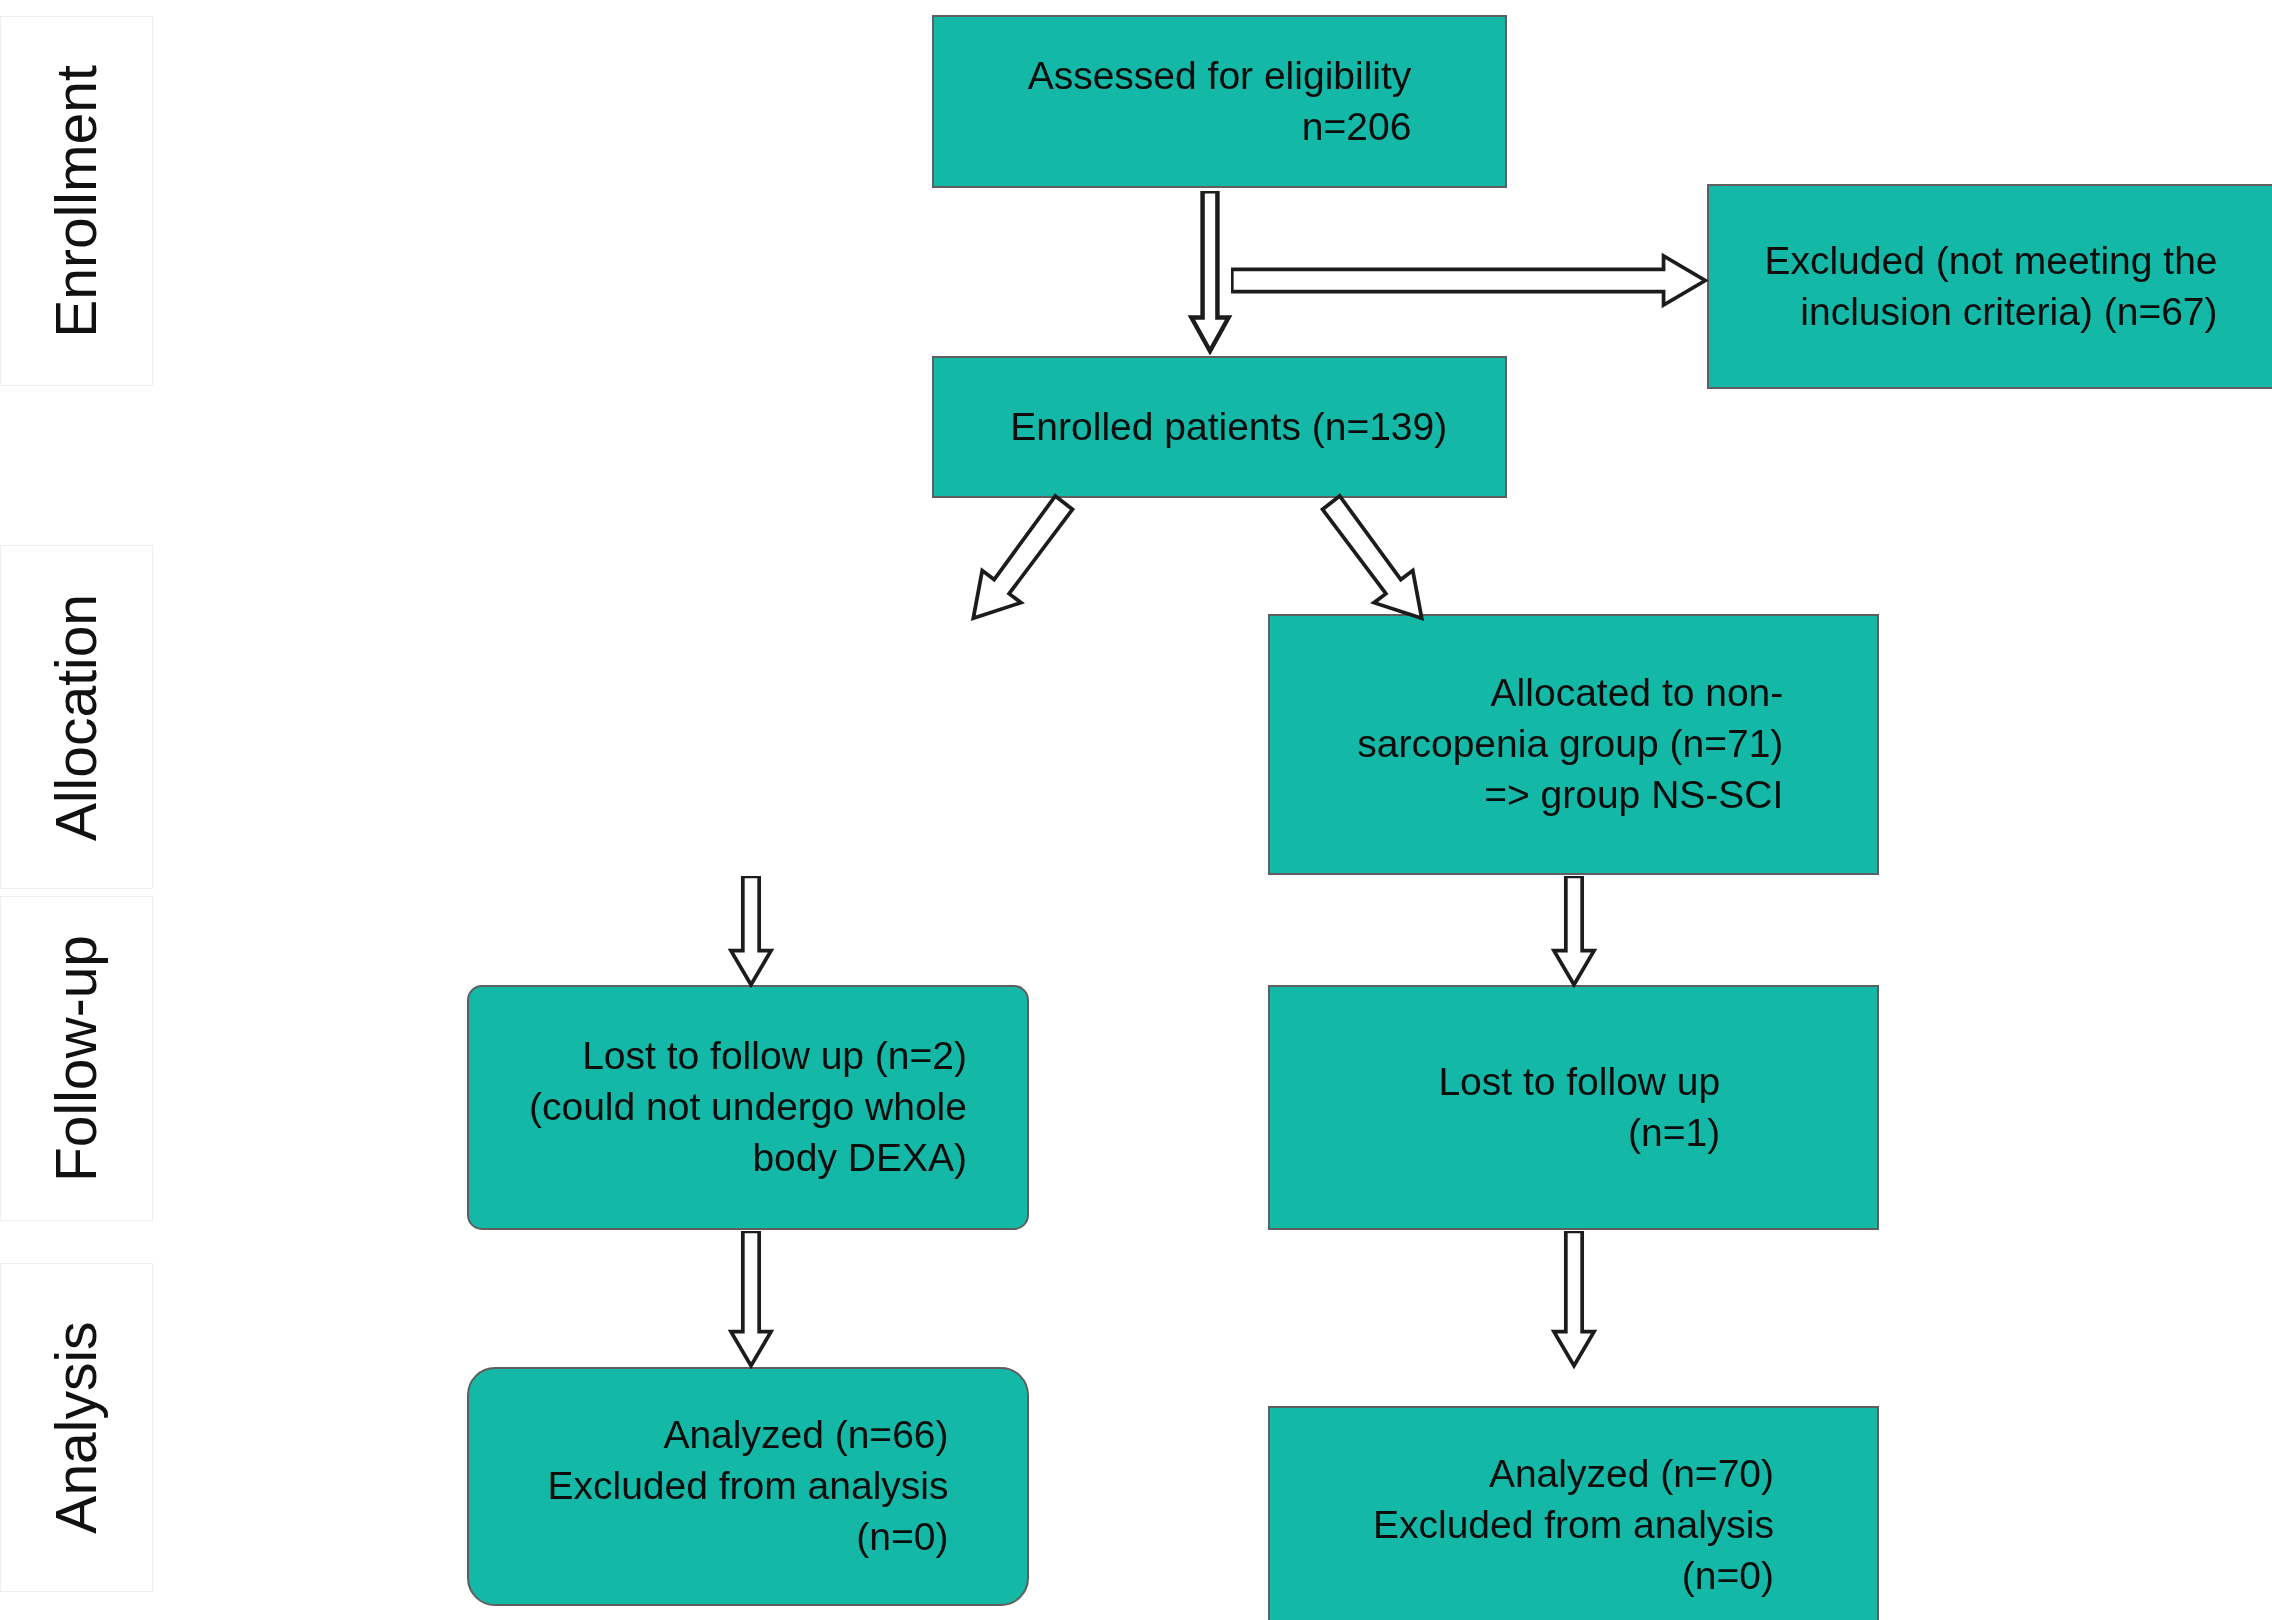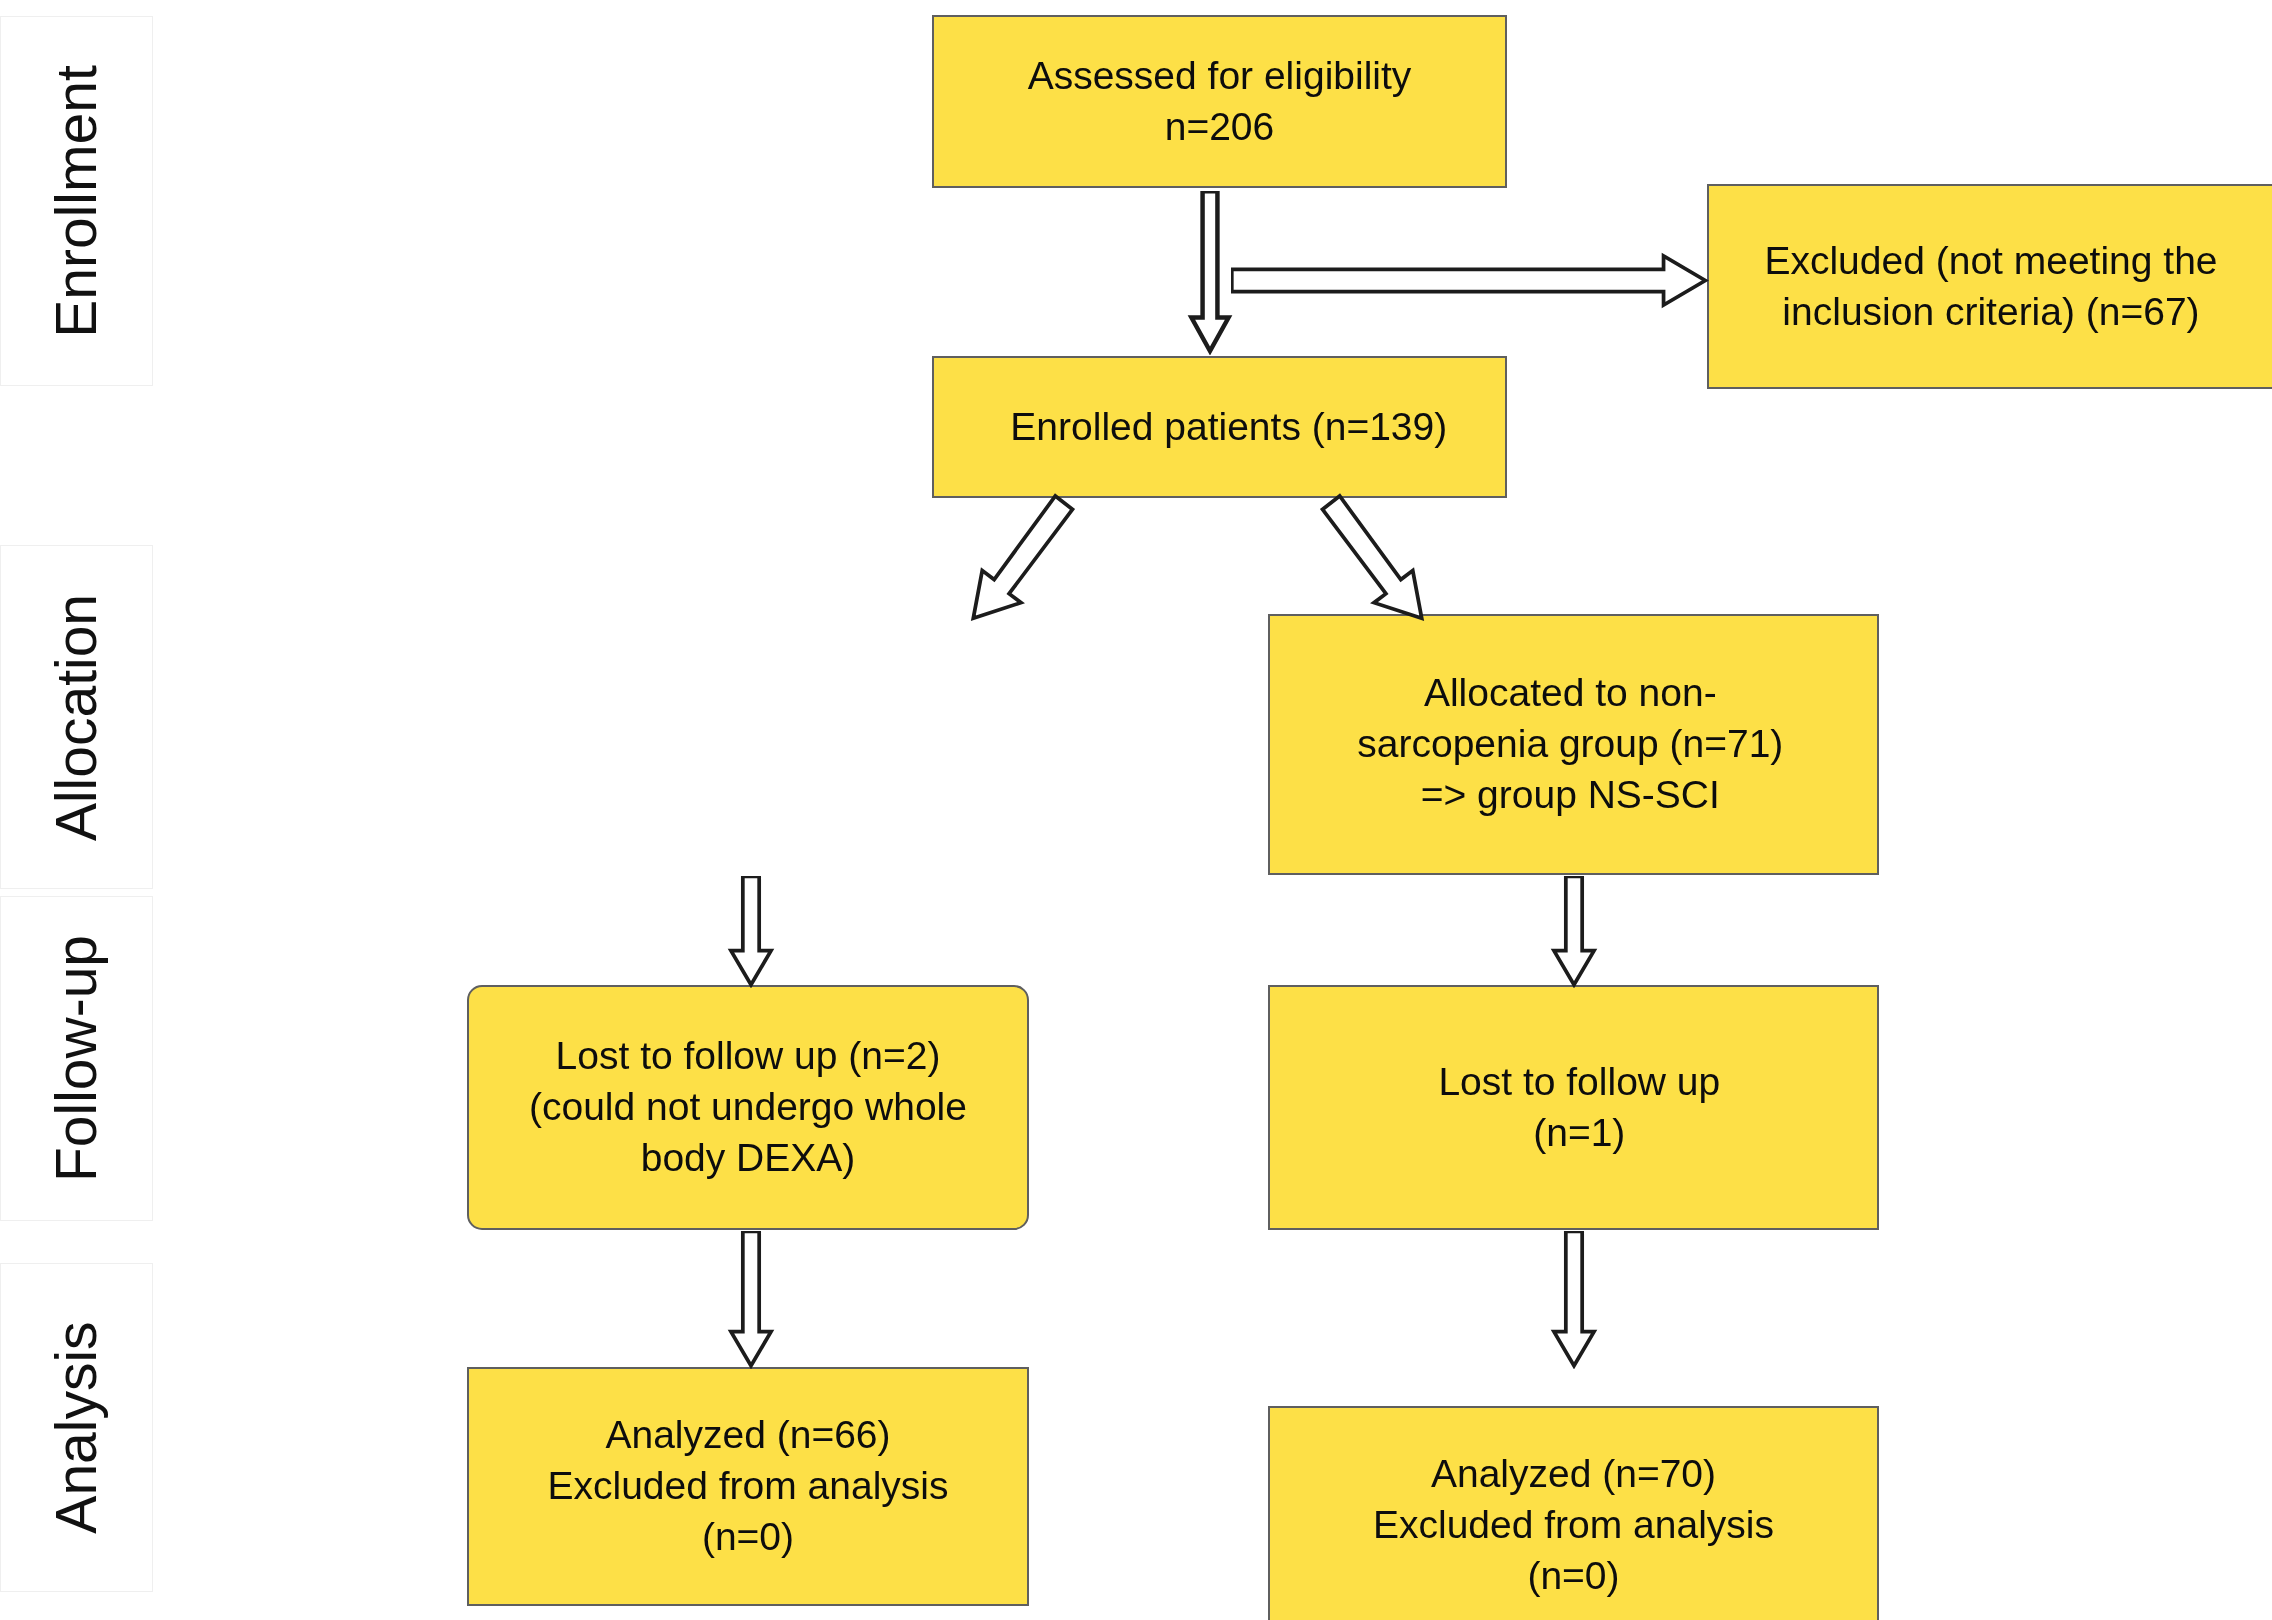--- a/index.html
+++ b/index.html
@@ -42,11 +42,11 @@
     position: absolute;
     box-sizing: border-box;
     border: 2.2px solid #5f5f5f;
-    background: #fde047;
+    background: #14b8a6;
     display: flex;
     align-items: center;
     justify-content: center;
-    text-align: center;
+    text-align: right;
     padding: 4.5px 13.4px;
   }
   .flow-box .box-text {

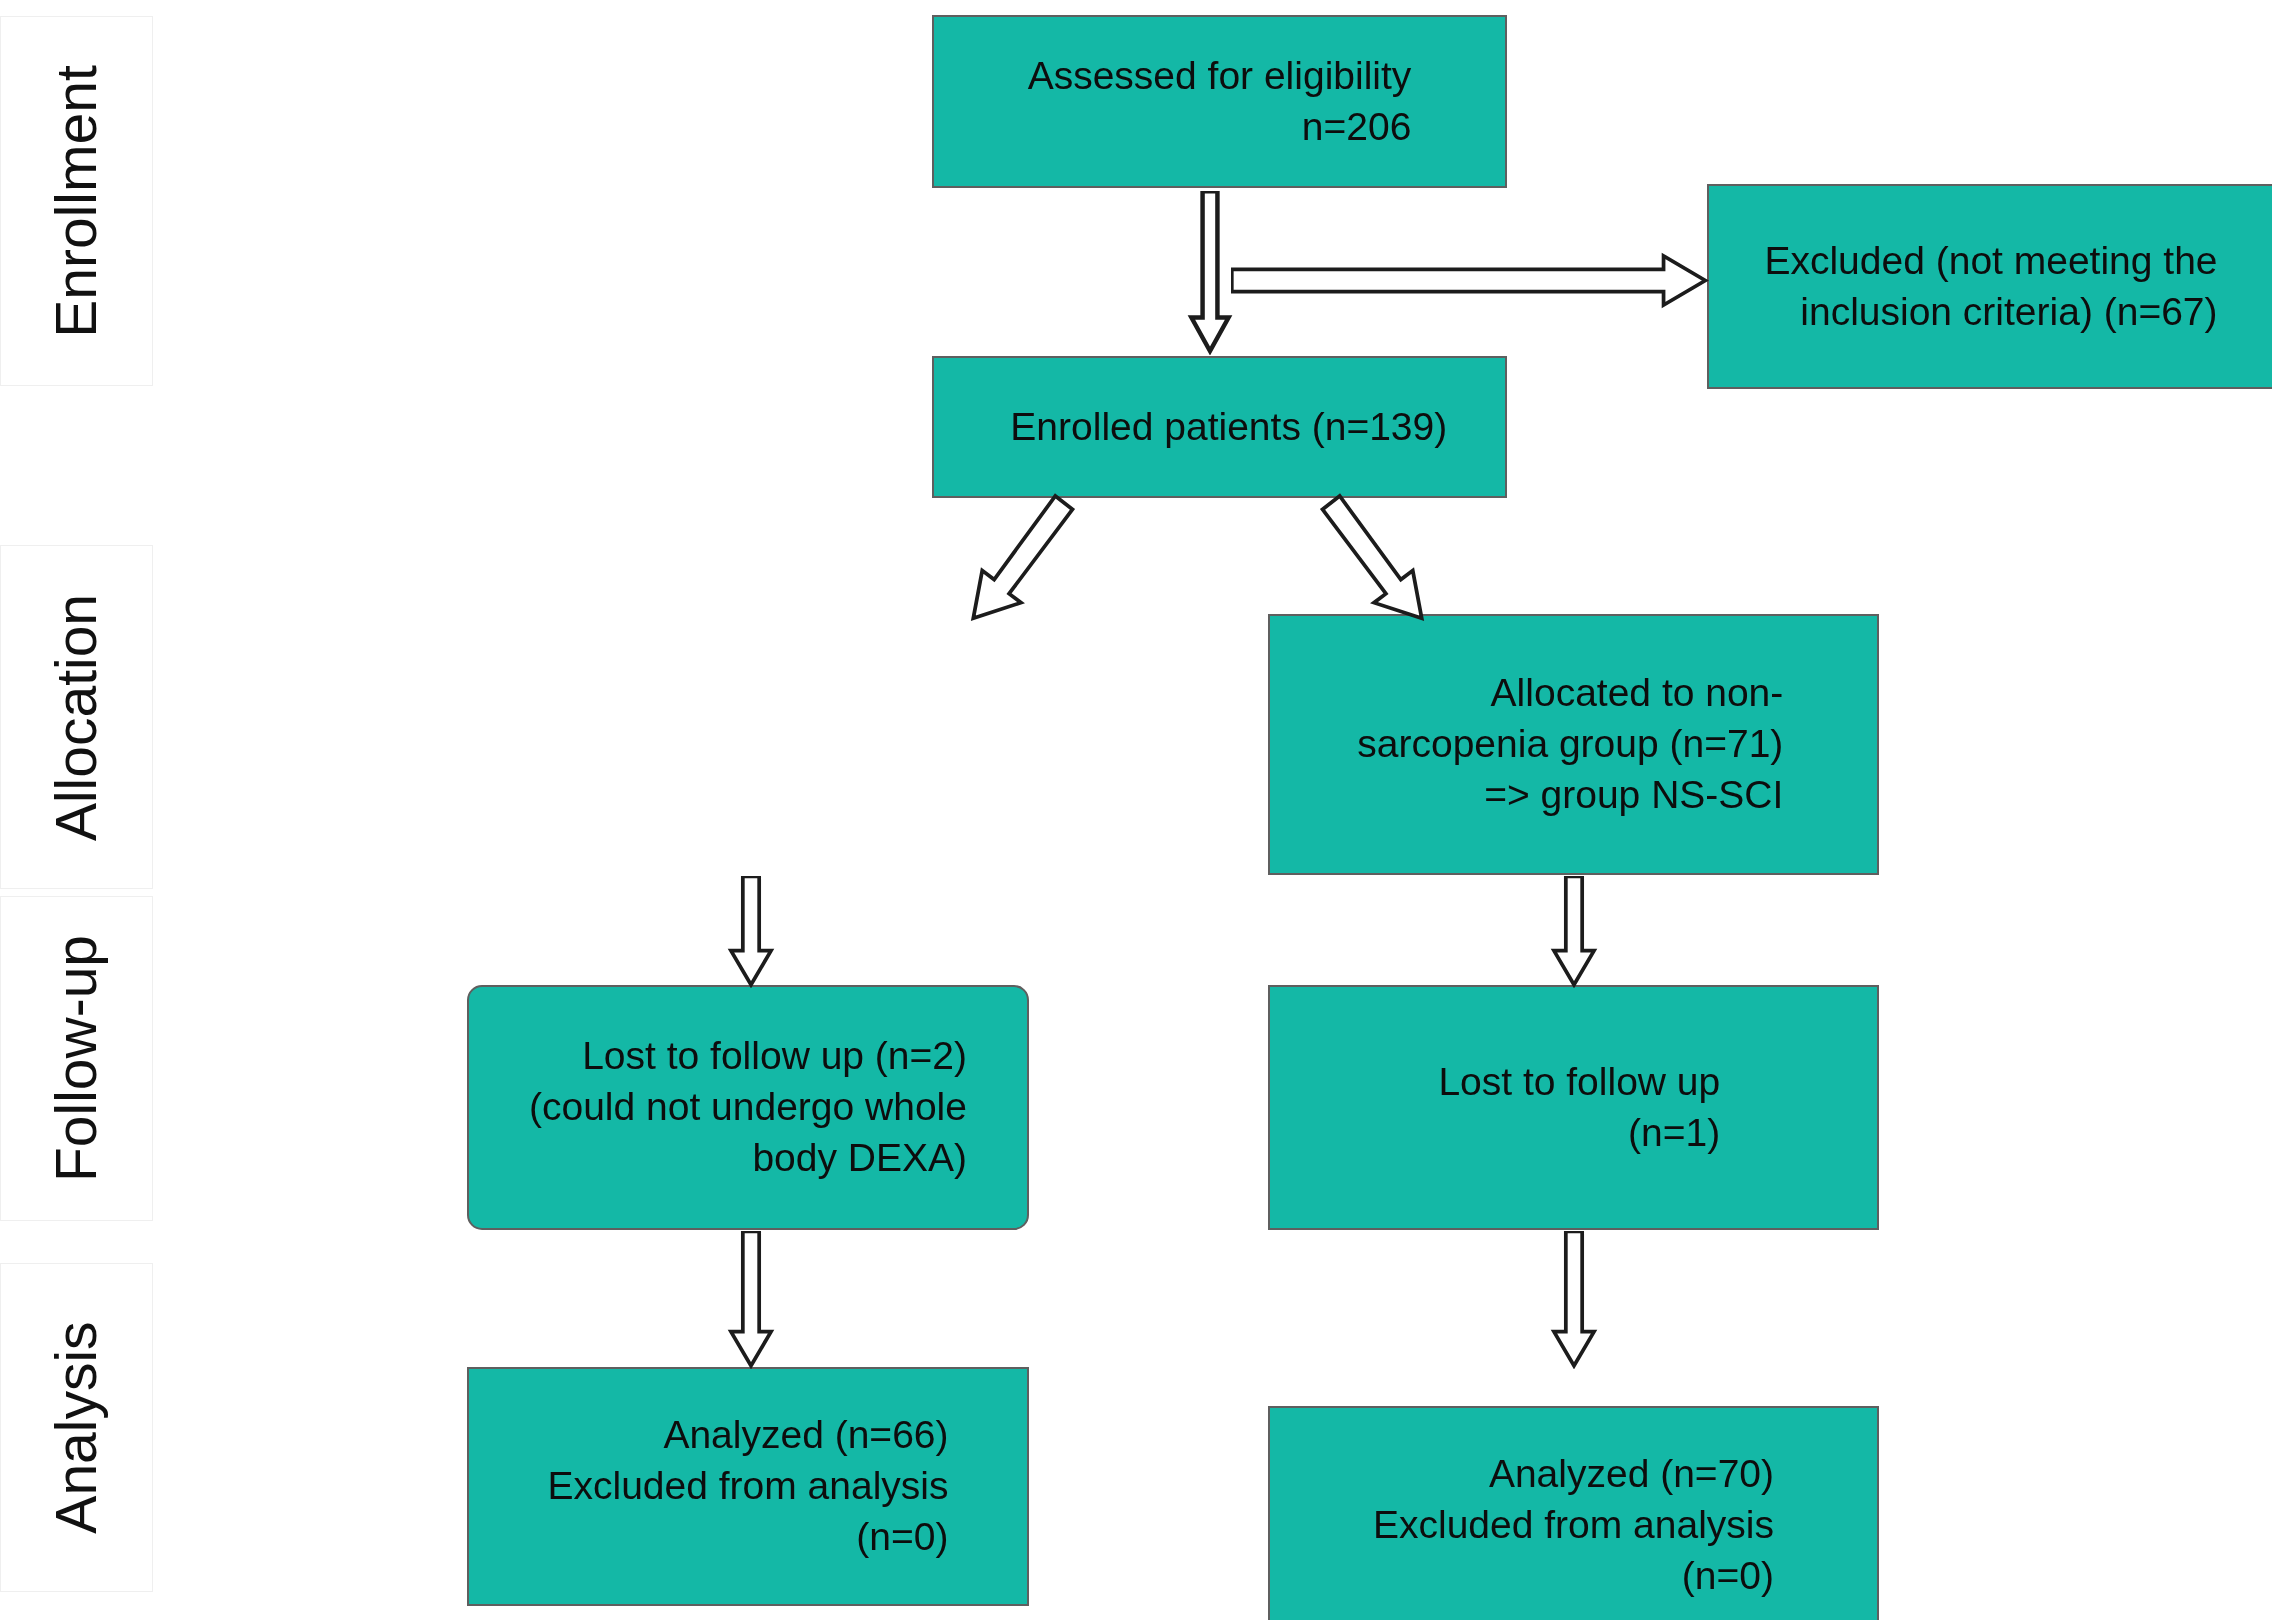--- a/index.html
+++ b/index.html
@@ -123,7 +123,7 @@
 (n=1)</span>
   </div>
 
-  <div class="flow-box" style="left:467px; top:1367px; width:562px; height:239px;">
+  <div class="flow-box" style="left:467px; top:1367px; width:562px; height:239px;border-radius:28px;">
     <span class="box-text">Analyzed (n=66)
 Excluded from analysis
 (n=0)</span>

